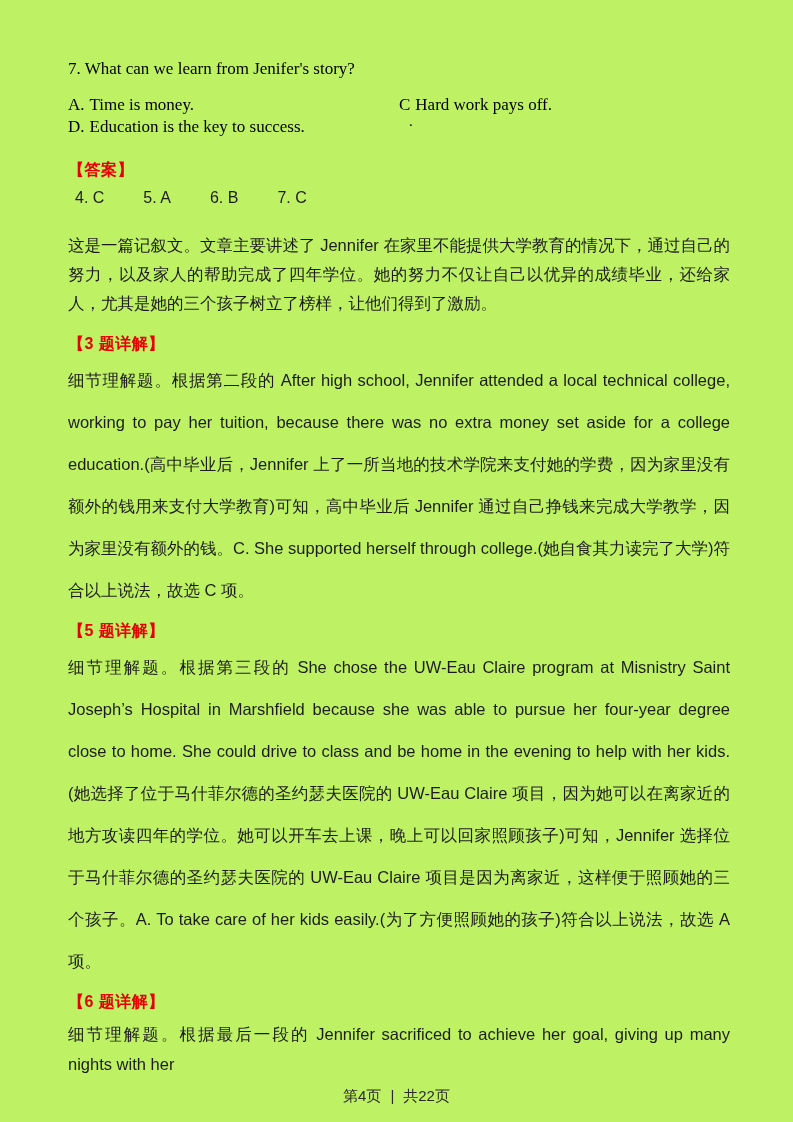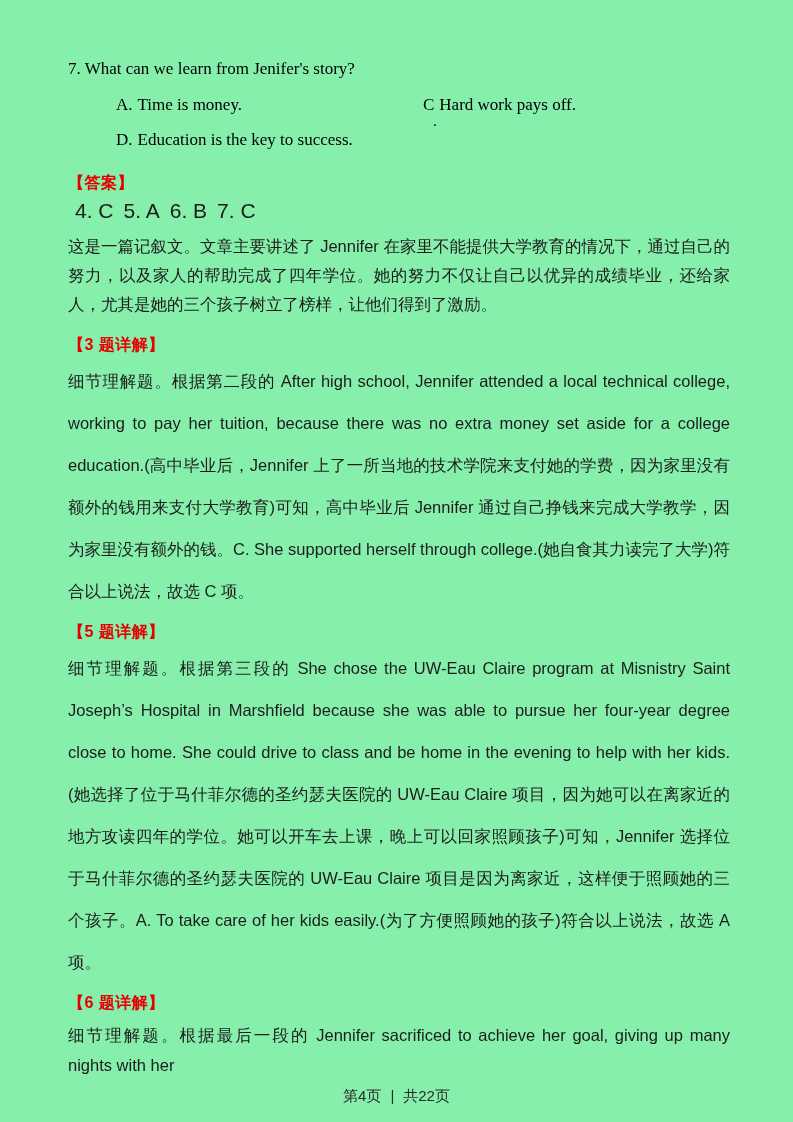--- a/index.html
+++ b/index.html
@@ -10,7 +10,7 @@
     width: 793px;
     height: 1122px;
     margin: 0 auto;
-    background: #86efac;
+    background: #bef264;
     padding: 58px 63px 0 68px;
     overflow: hidden;
   }

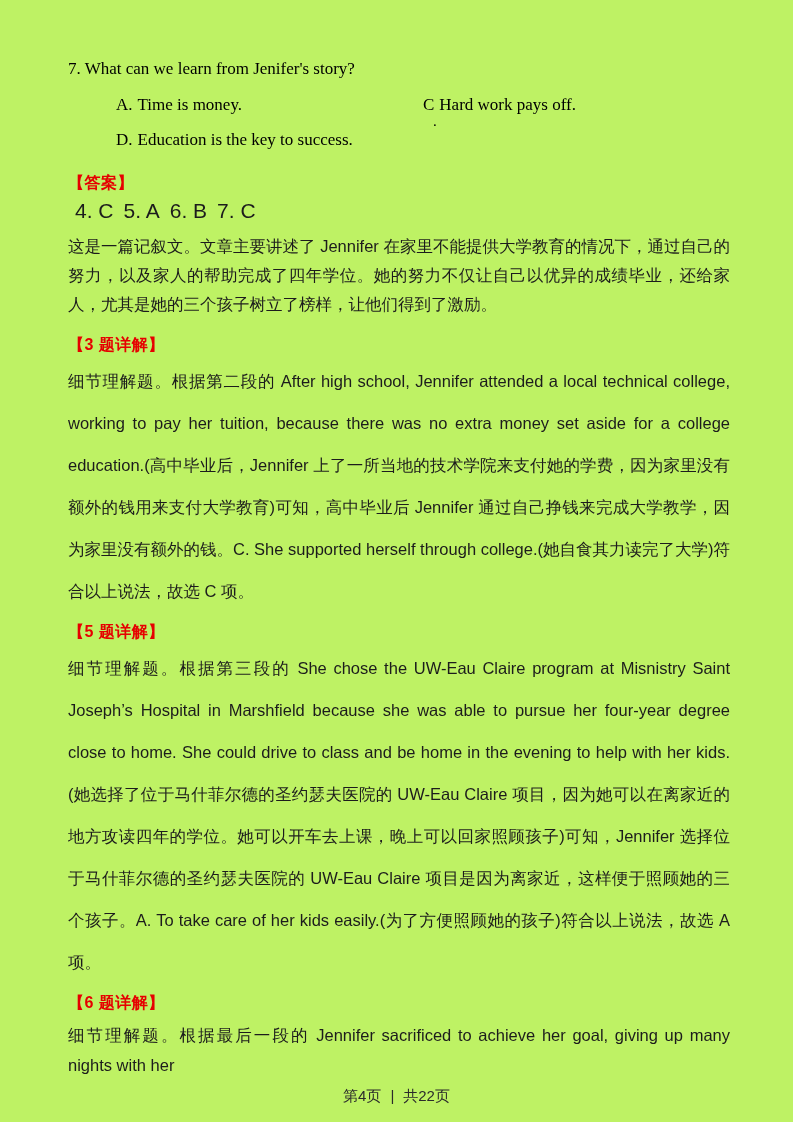--- a/index.html
+++ b/index.html
@@ -25,13 +25,11 @@
   .options {
     display: grid;
     grid-template-columns: 1fr 1fr;
-    row-gap: 13px;
     font-family: "Liberation Serif", "DejaVu Serif", serif;
     font-size: 17px;
     line-height: 22px;
     color: #000;
     margin-bottom: 20px;
-    margin-left: 48px;
   }
   .option { position: relative; }
   .option .opt-key { margin-right: 5px; }

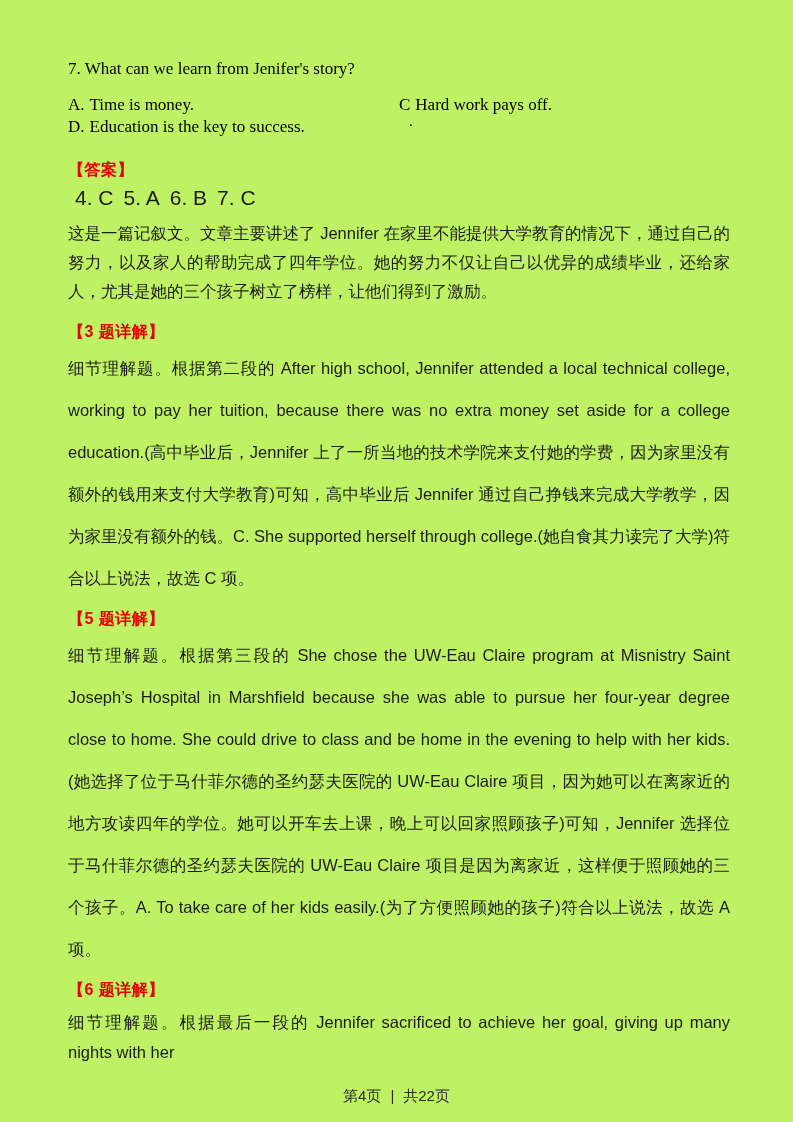--- a/index.html
+++ b/index.html
@@ -51,12 +51,12 @@
   .ans-heading { margin-bottom: 6px; }
   .answers {
     display: flex;
-    gap: 10px;
-    font-size: 21px;
+    gap: 39px;
+    font-size: 16px;
     line-height: 22px;
     color: #1c1c1c;
     padding-left: 7px;
-    margin-bottom: 10px;
+    margin-bottom: 22px;
   }
   .analysis-heading { margin-bottom: 3px; }
   .analysis-text {

